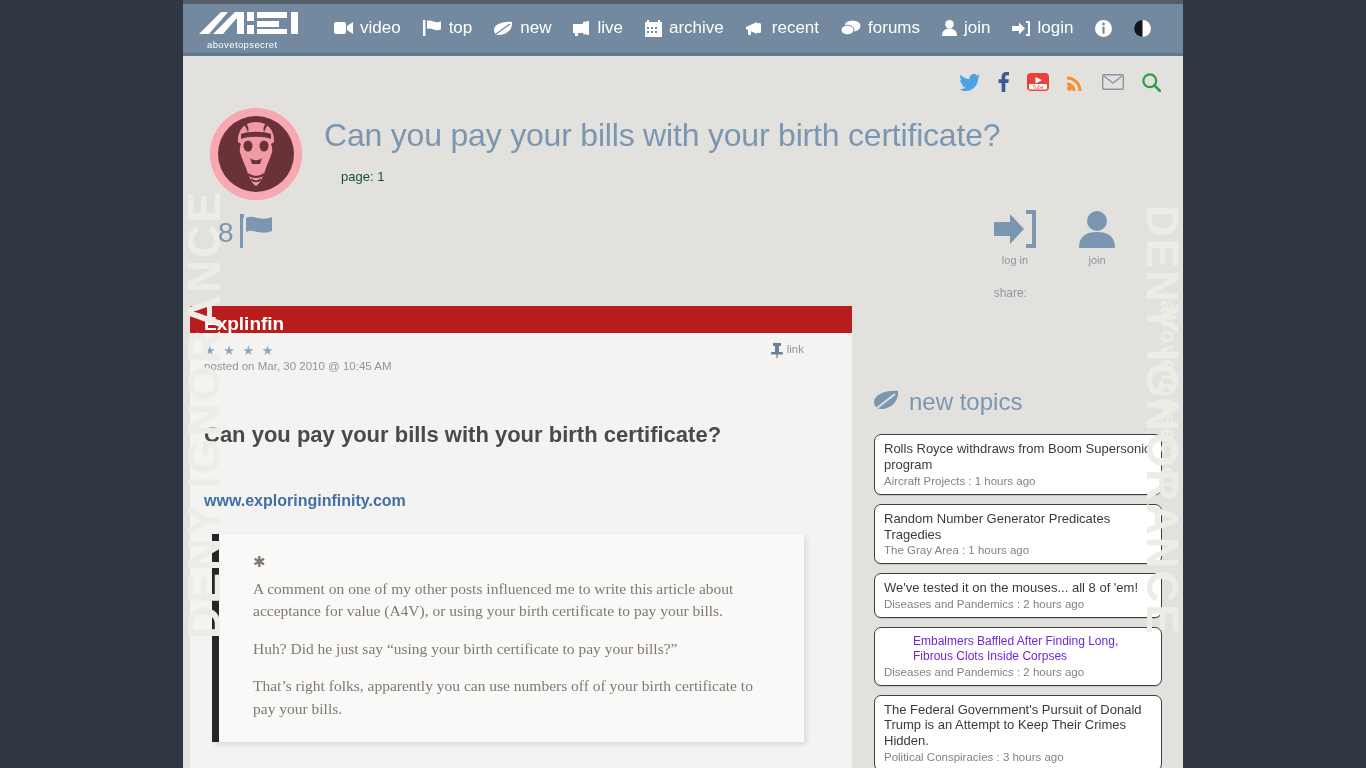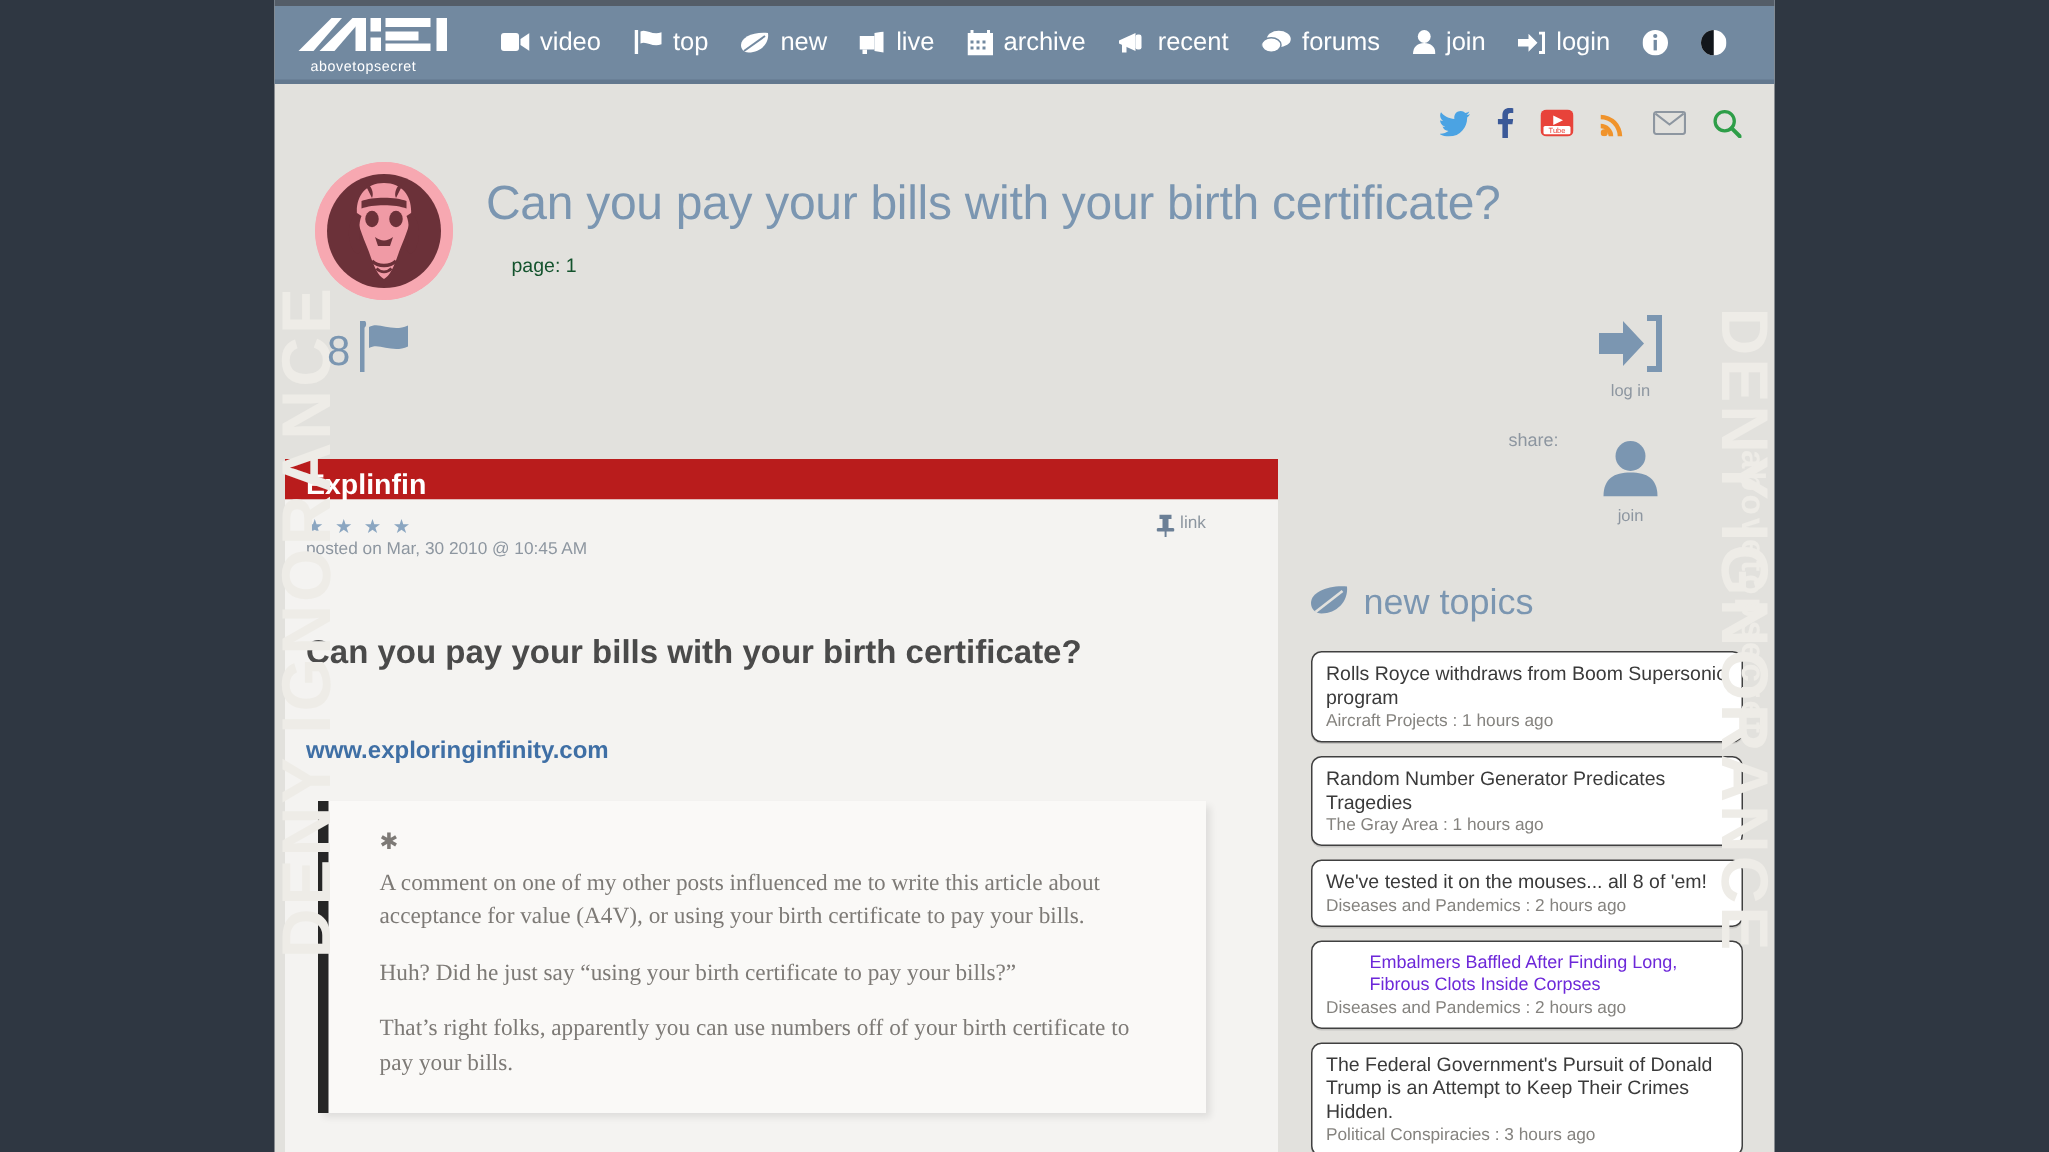--- a/index.html
+++ b/index.html
@@ -73,7 +73,7 @@
   .strip { position:relative; height:80px; margin-top:6px; }
   .flagbox { position:absolute; left:35px; top:8px; display:flex; align-items:center; gap:6px;}
   .flagnum { font-size:28px; color:#7b96b1; font-weight:400; }
-  .authbox { position:absolute; right:68px; top:4px; display:flex; gap:26px;flex-direction:column; }
+  .authbox { position:absolute; right:58px; top:4px; display:flex; gap:26px; }
   .authitem { width:56px; text-align:center; cursor:pointer;}
   .authitem .lab { font-size:11px; color:#8d96a0; margin-top:2px;}
 

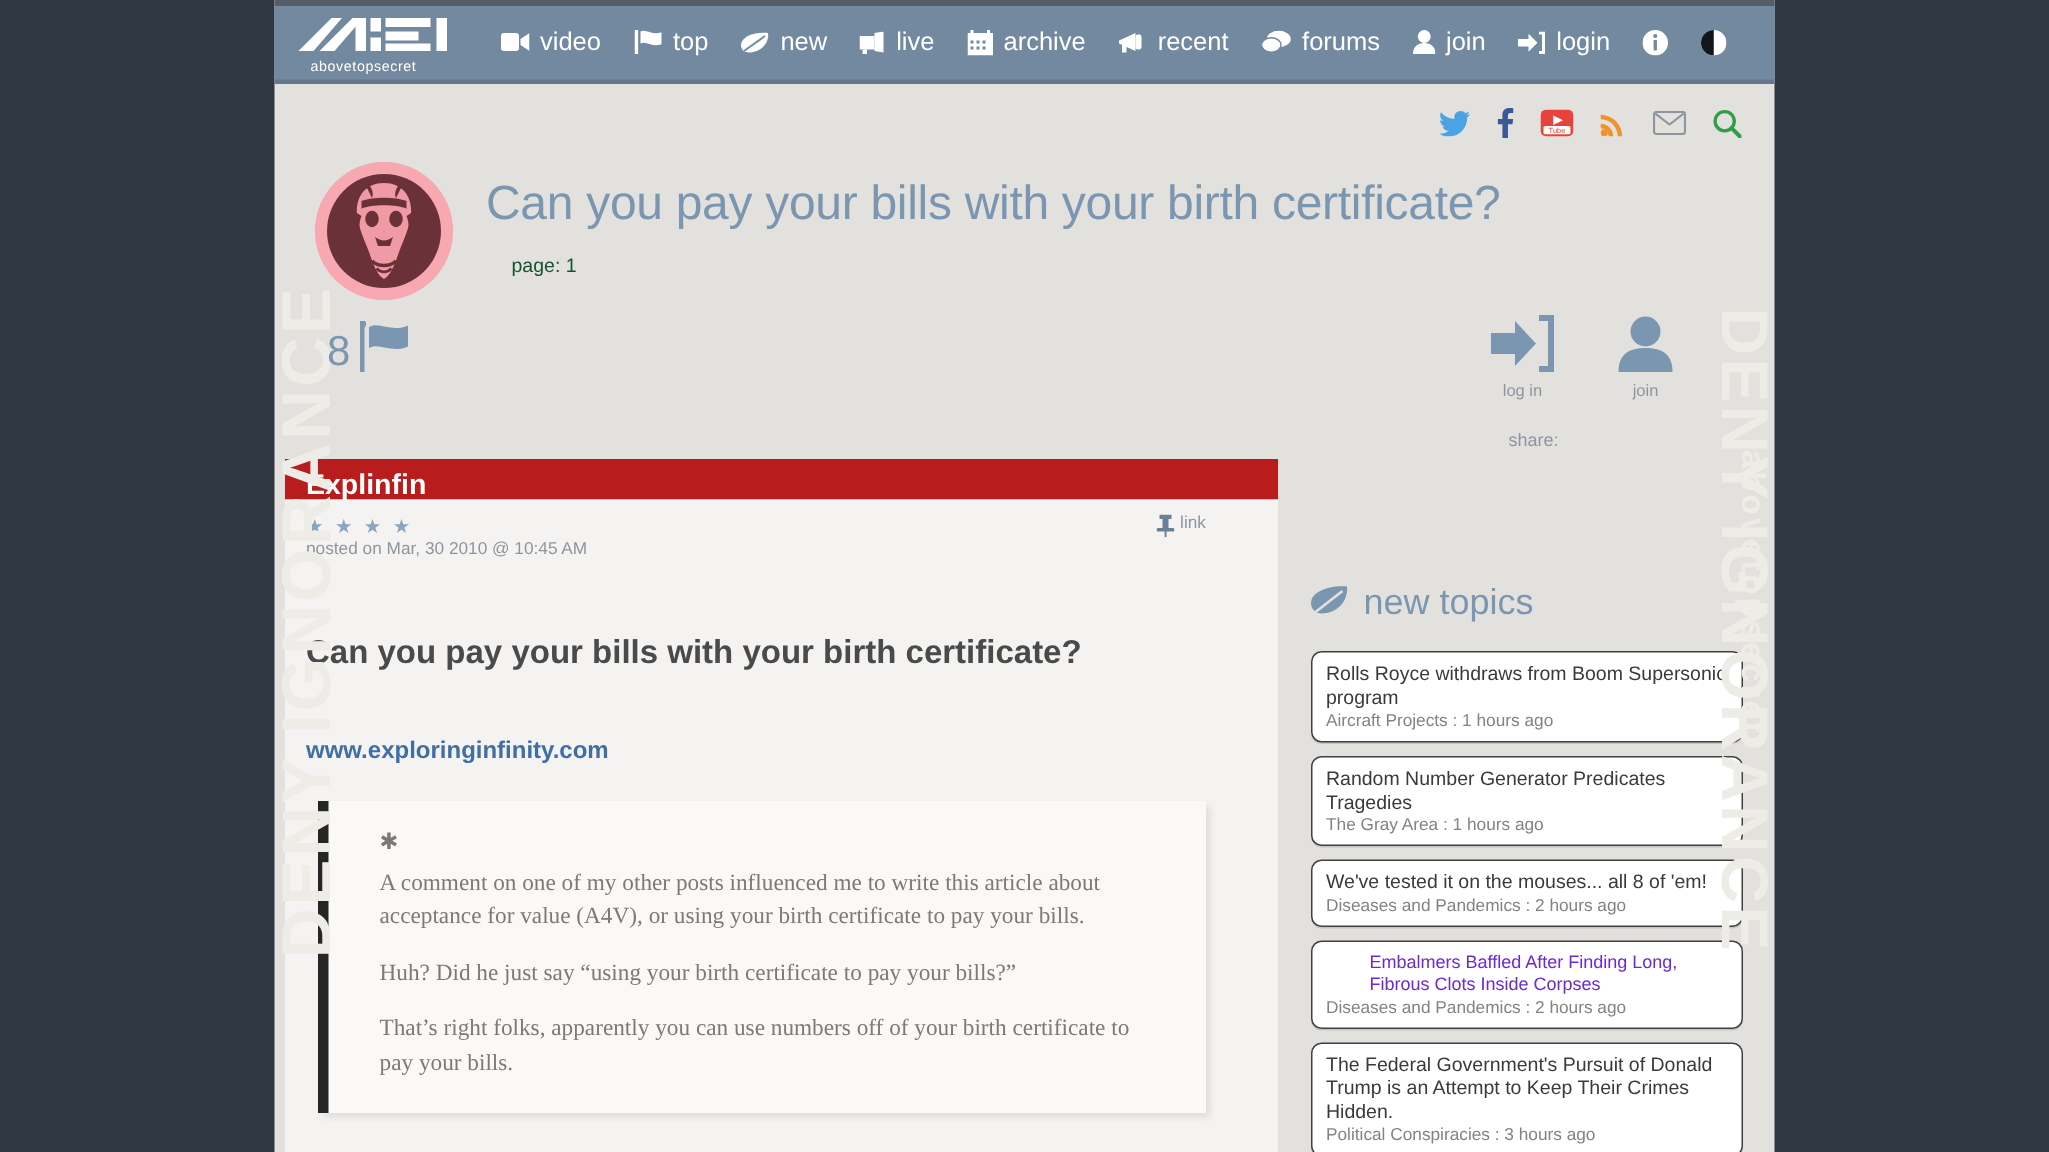--- a/index.html
+++ b/index.html
@@ -89,7 +89,7 @@
 
   
   .sharerow { position:relative; height:20px; }
-  .sharelabel { position:absolute; right:144px; top:0; font-size:12px; color:#8d96a0; }
+  .sharelabel { position:absolute; right:156px; top:0; font-size:12px; color:#8d96a0; }
 
   
   .cols { display:flex; padding-left:7px; }

